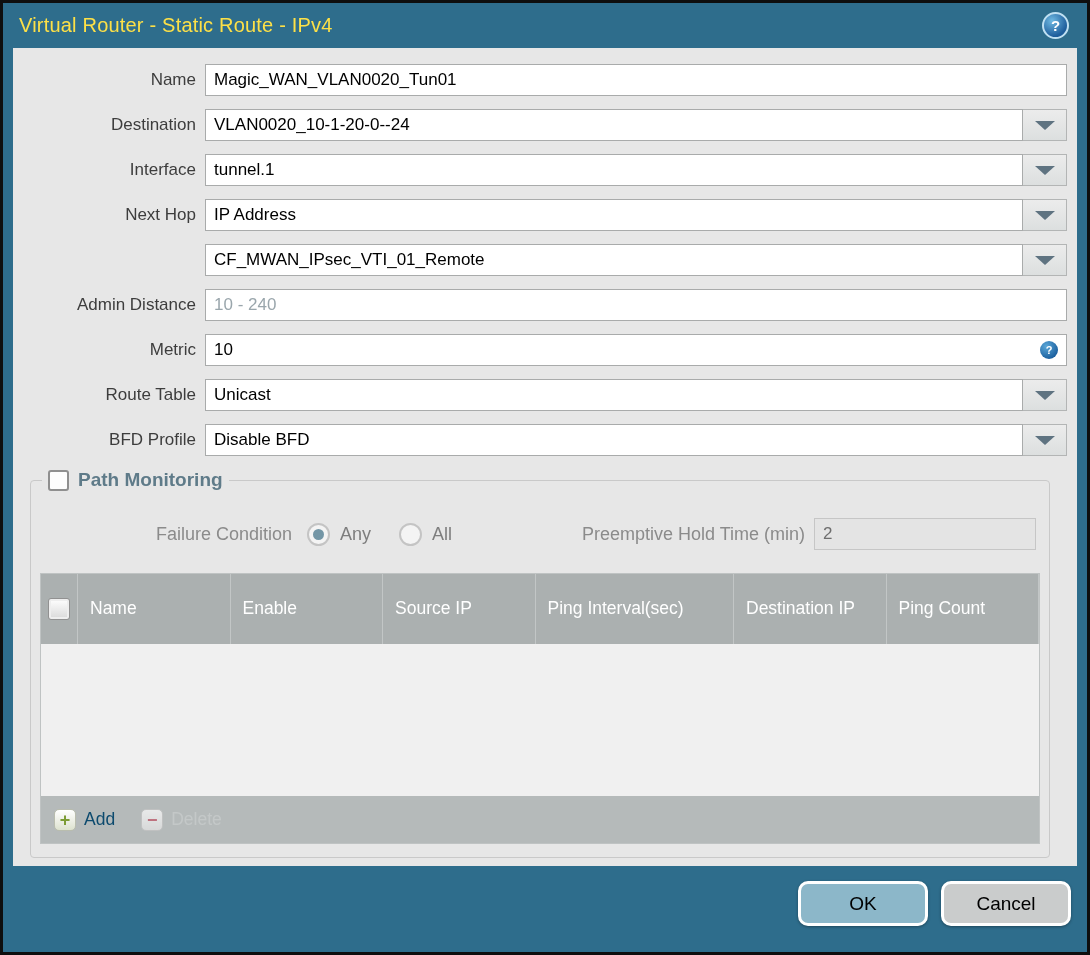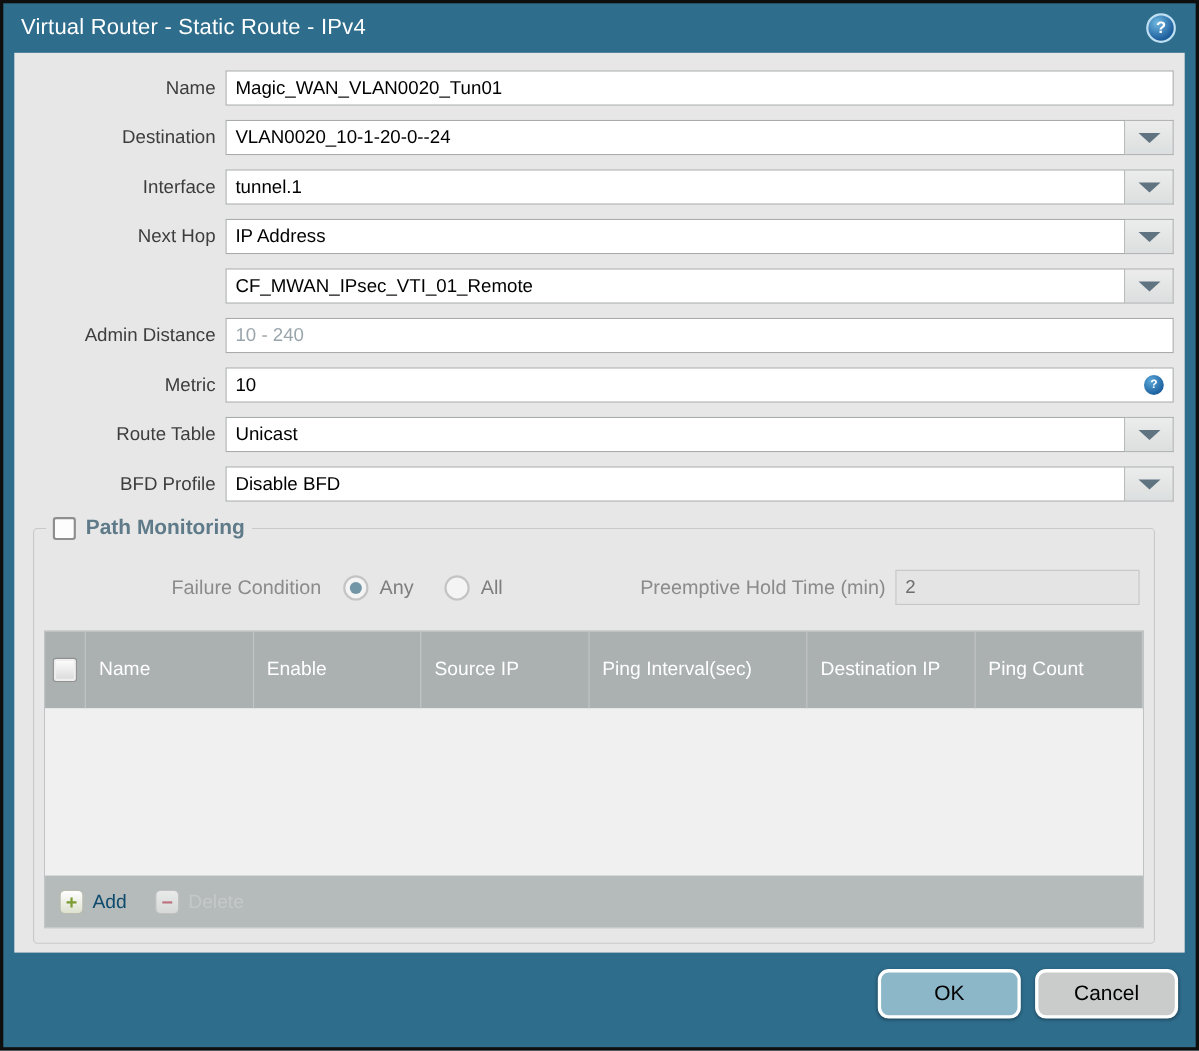--- a/index.html
+++ b/index.html
@@ -19,7 +19,7 @@
     display: flex; align-items: center; justify-content: space-between;
     padding: 0 18px 0 16px;
   }
-  .title { color: #ffffff; font-size: 20px; letter-spacing: 0.2px; }
+  .title { color: #fde047; font-size: 20px; letter-spacing: 0.2px; }
   .help-badge {
     width: 27px; height: 27px; border-radius: 50%;
     background: radial-gradient(circle at 35% 30%, #6fb9e2, #1e5e9c 70%);

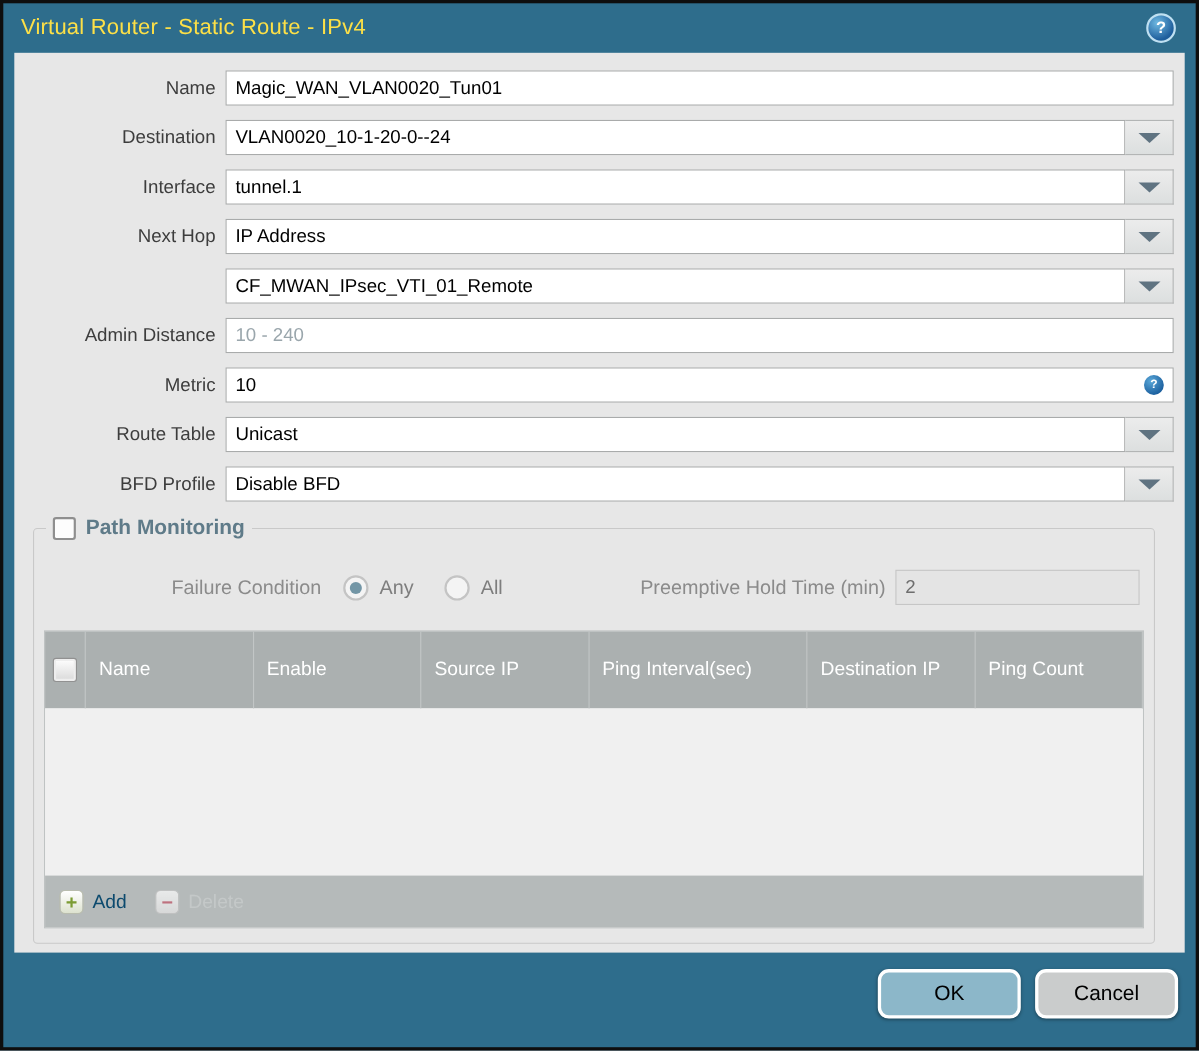--- a/index.html
+++ b/index.html
@@ -97,7 +97,7 @@
 
   .pm-row1 { display: flex; align-items: center; margin: 14px 4px 22px 0; height: 34px; }
   .dim-lbl { color: #8b8b8b; font-size: 18px; white-space: nowrap; }
-  .fc-label { width: 252px; text-align: right; margin-right: 20px; }
+  .fc-label { width: 252px; text-align: right; margin-right: 15px; }
   .radio {
     width: 23px; height: 23px; border-radius: 50%;
     background: #f4f4f4; border: 2px solid #c4c4c4;

